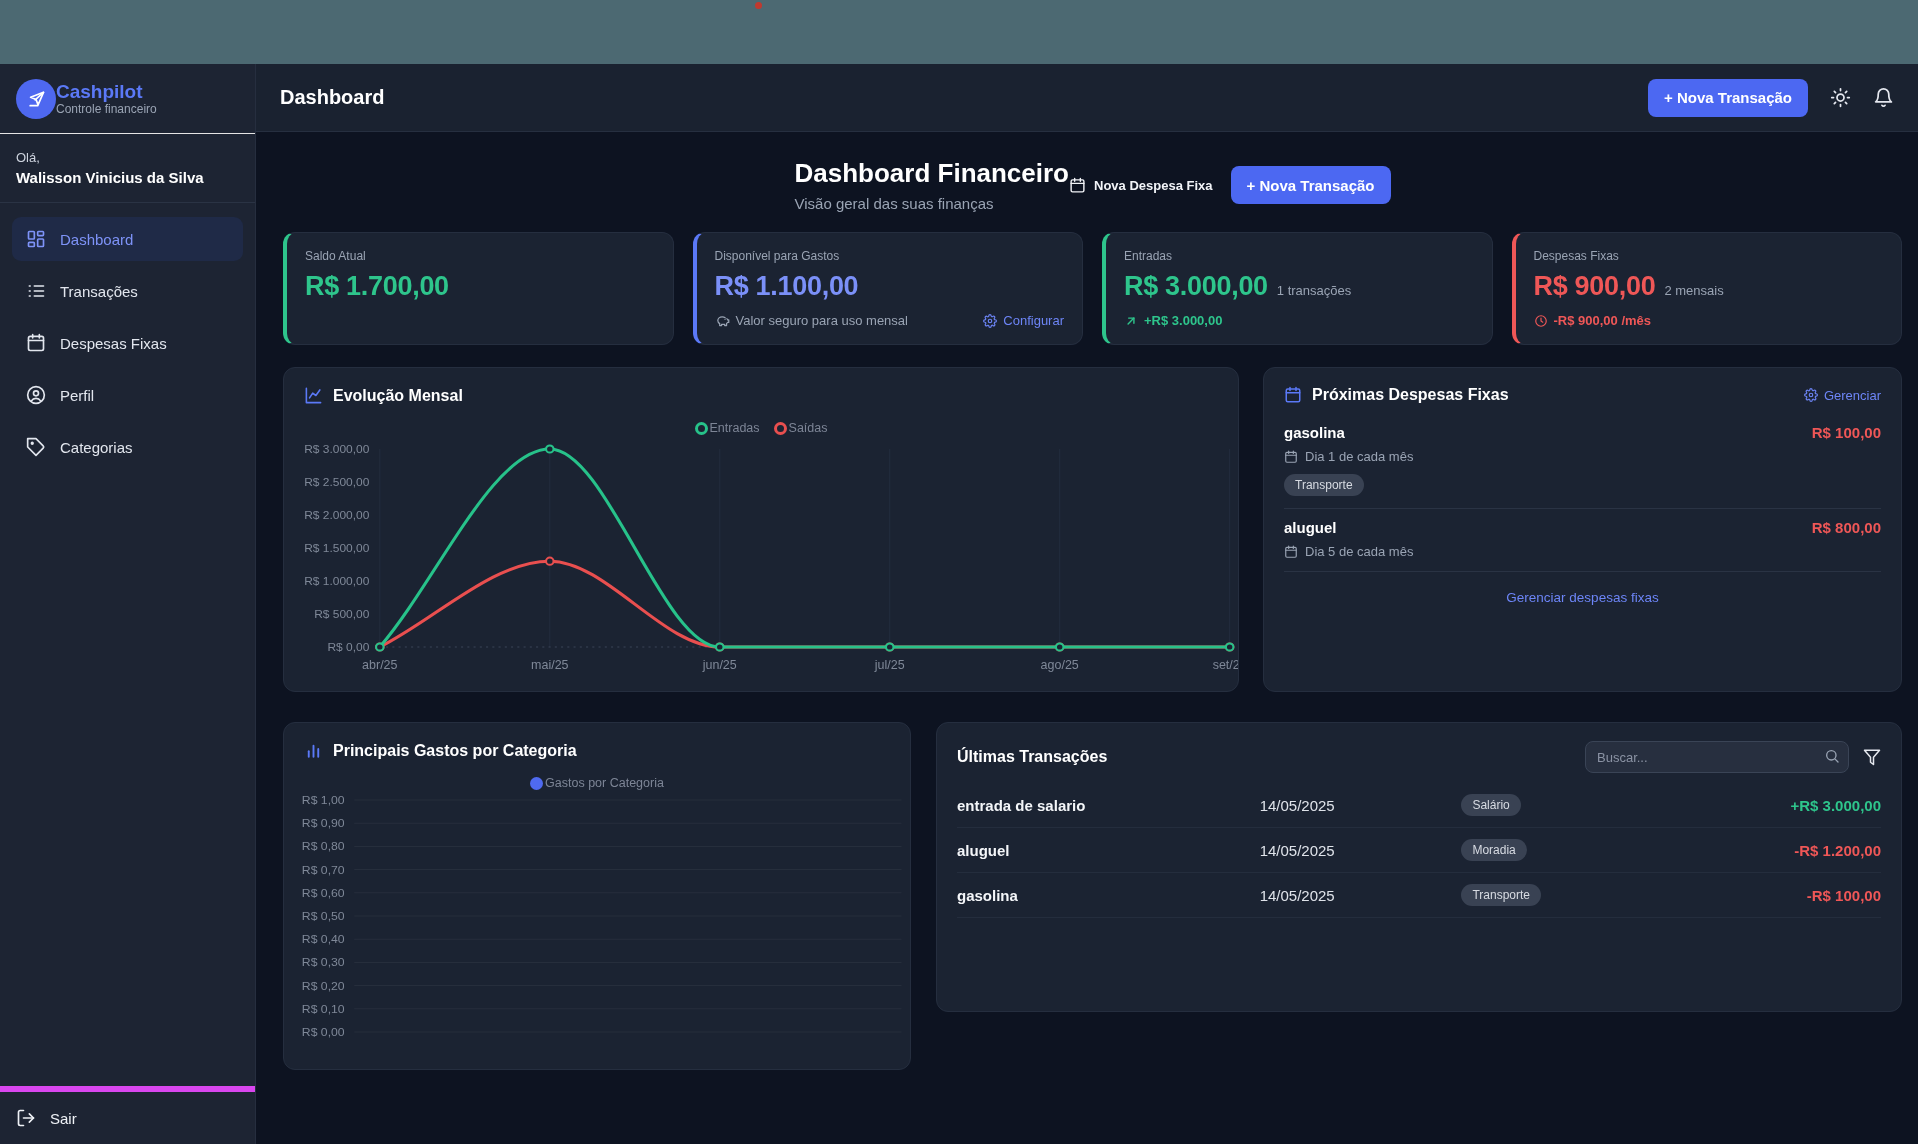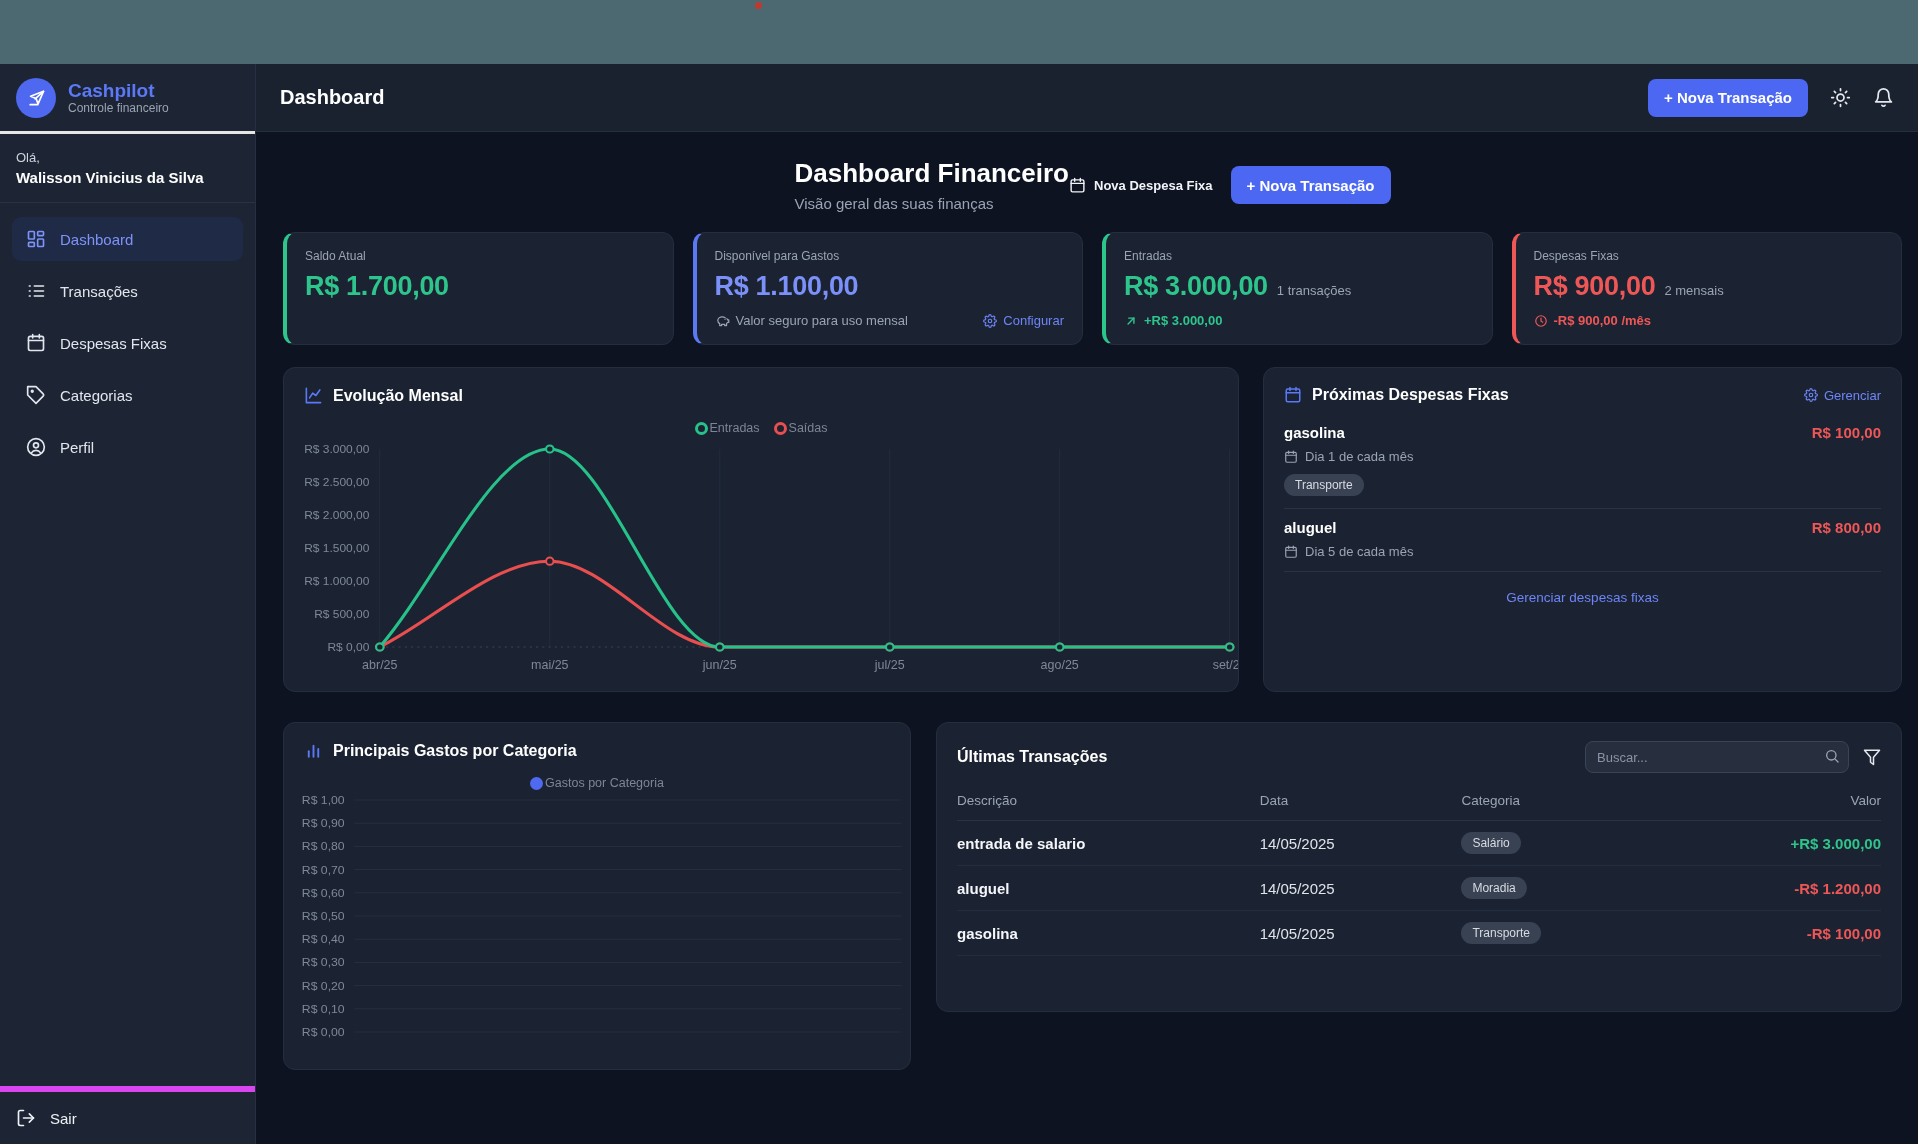--- a/index.html
+++ b/index.html
@@ -18,7 +18,7 @@
 
   
   .sidebar { width:256px; background:#1d2433; border-right:1px solid #262e3f; display:flex; flex-direction:column; }
-  .brand { height:70px; display:flex; align-items:center; gap:12px; padding:0 16px; border-bottom:3px solid #e5e5e5; }
+  .brand { height:70px; display:flex; align-items:center; padding:0 16px; border-bottom:1px solid #e5e5e5; }
   .brand-logo { width:40px; height:40px; border-radius:50%; background:#4e68f0; display:flex; align-items:center; justify-content:center; color:#fff; flex:0 0 auto; }
   .brand-name { font-size:19px; font-weight:bold; color:#5b79f7; line-height:1.15; }
   .brand-tagline { font-size:12px; color:#9aa4b4; }

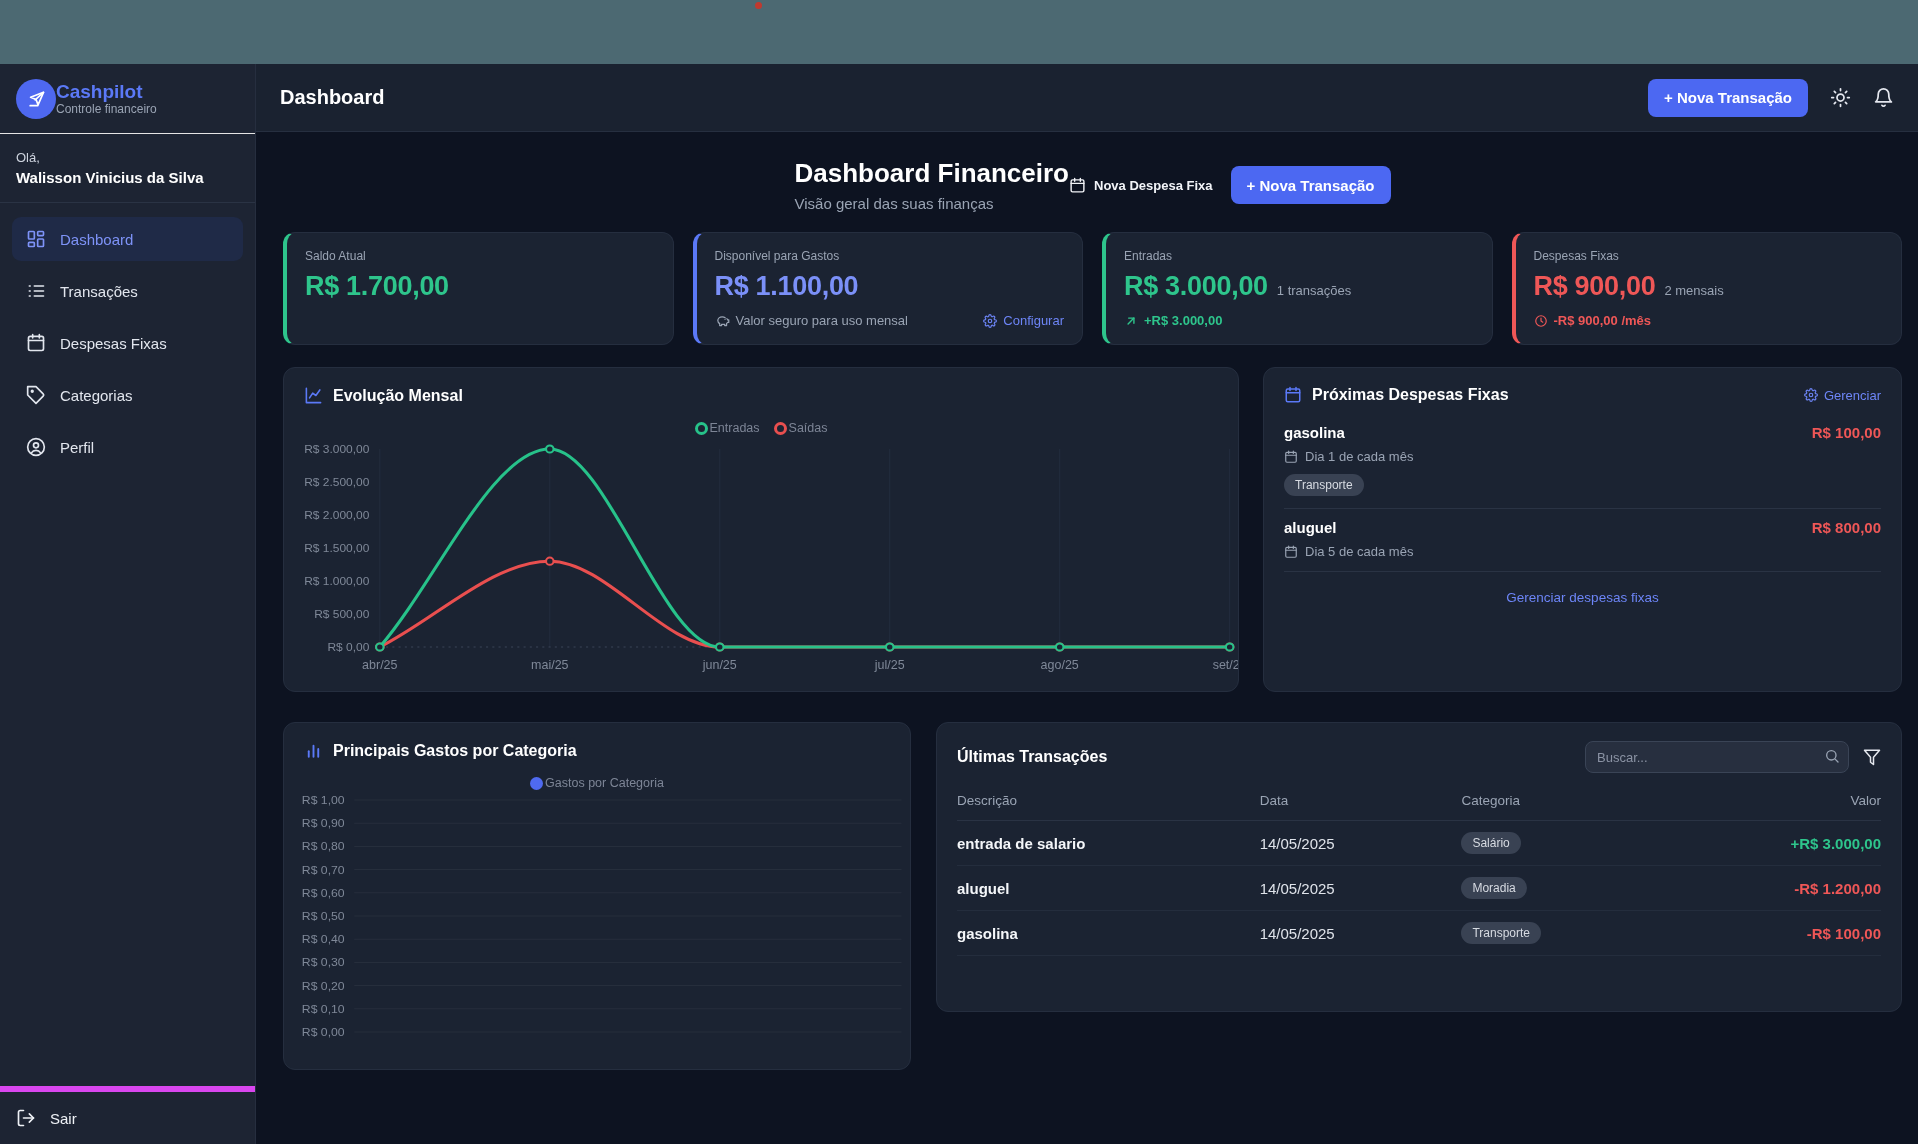--- a/index.html
+++ b/index.html
@@ -177,21 +177,21 @@
         <div class="nav-item">
           <span class="ic">
             <svg width="20" height="20" viewBox="0 0 24 24" fill="none" stroke="currentColor" stroke-width="2" stroke-linecap="round" stroke-linejoin="round">
-              <path d="M20.59 13.41 12 22 2 12V2h10l8.59 8.59a2 2 0 0 1 0 2.82z"></path>
-              <circle cx="7.5" cy="7.5" r="1"></circle>
-            </svg>
-          </span>
-          <span>Categorias</span>
-        </div>
-        <div class="nav-item">
-          <span class="ic">
-            <svg width="20" height="20" viewBox="0 0 24 24" fill="none" stroke="currentColor" stroke-width="2" stroke-linecap="round" stroke-linejoin="round">
               <circle cx="12" cy="12" r="10"></circle>
               <circle cx="12" cy="10" r="3"></circle>
               <path d="M6.5 19a6.5 6.5 0 0 1 11 0"></path>
             </svg>
           </span>
           <span>Perfil</span>
+        </div>
+        <div class="nav-item">
+          <span class="ic">
+            <svg width="20" height="20" viewBox="0 0 24 24" fill="none" stroke="currentColor" stroke-width="2" stroke-linecap="round" stroke-linejoin="round">
+              <path d="M20.59 13.41 12 22 2 12V2h10l8.59 8.59a2 2 0 0 1 0 2.82z"></path>
+              <circle cx="7.5" cy="7.5" r="1"></circle>
+            </svg>
+          </span>
+          <span>Categorias</span>
         </div>
       </nav>
 

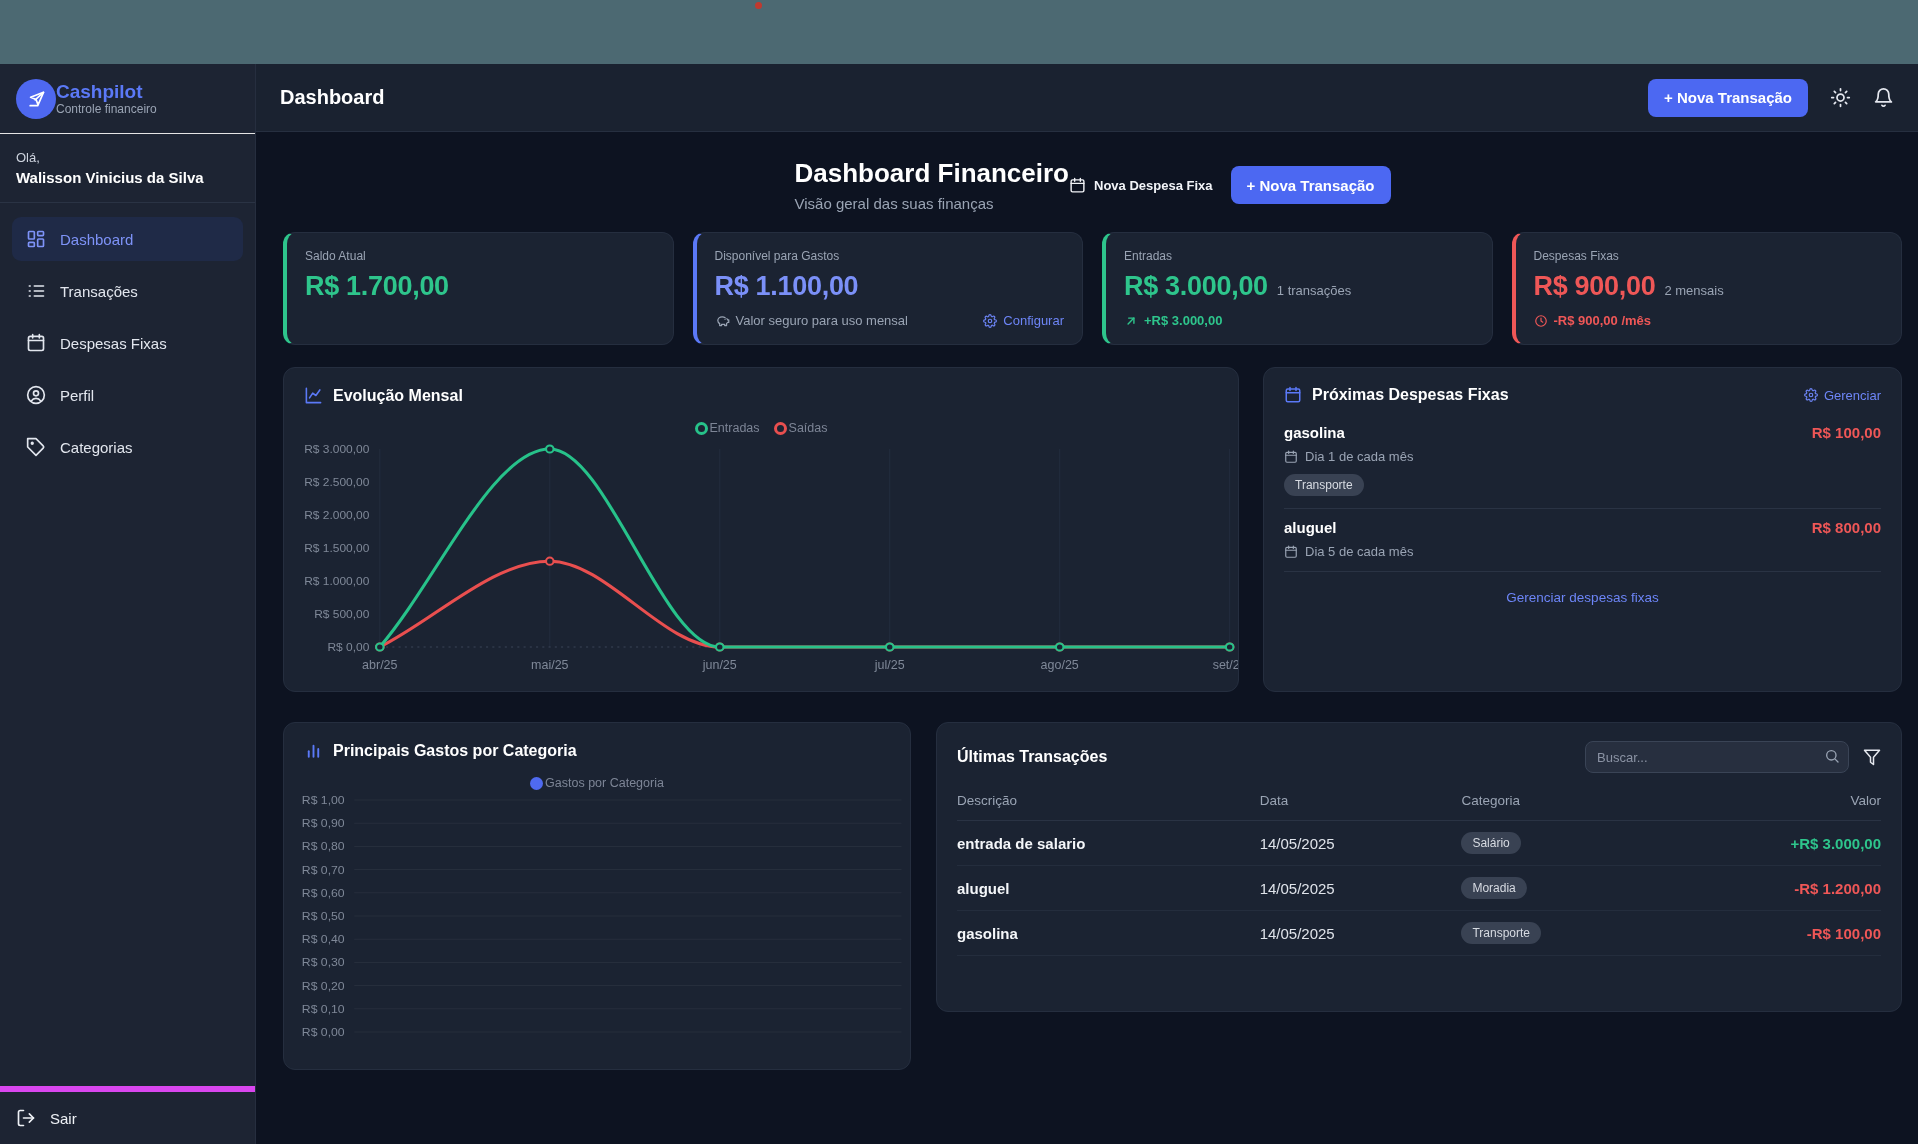--- a/index.html
+++ b/index.html
@@ -516,12 +516,6 @@
             </div>
           </div>
           <div class="tx-grid">
-            <div class="tx-header-row" id="tx-header">
-                <span>Descrição</span>
-                <span>Data</span>
-                <span>Categoria</span>
-                <span class="col-right">Valor</span>
-              </div>
             <div id="tx-rows">
                 <div class="tx-row">
                   <span class="tx-desc">entrada de salario</span>

